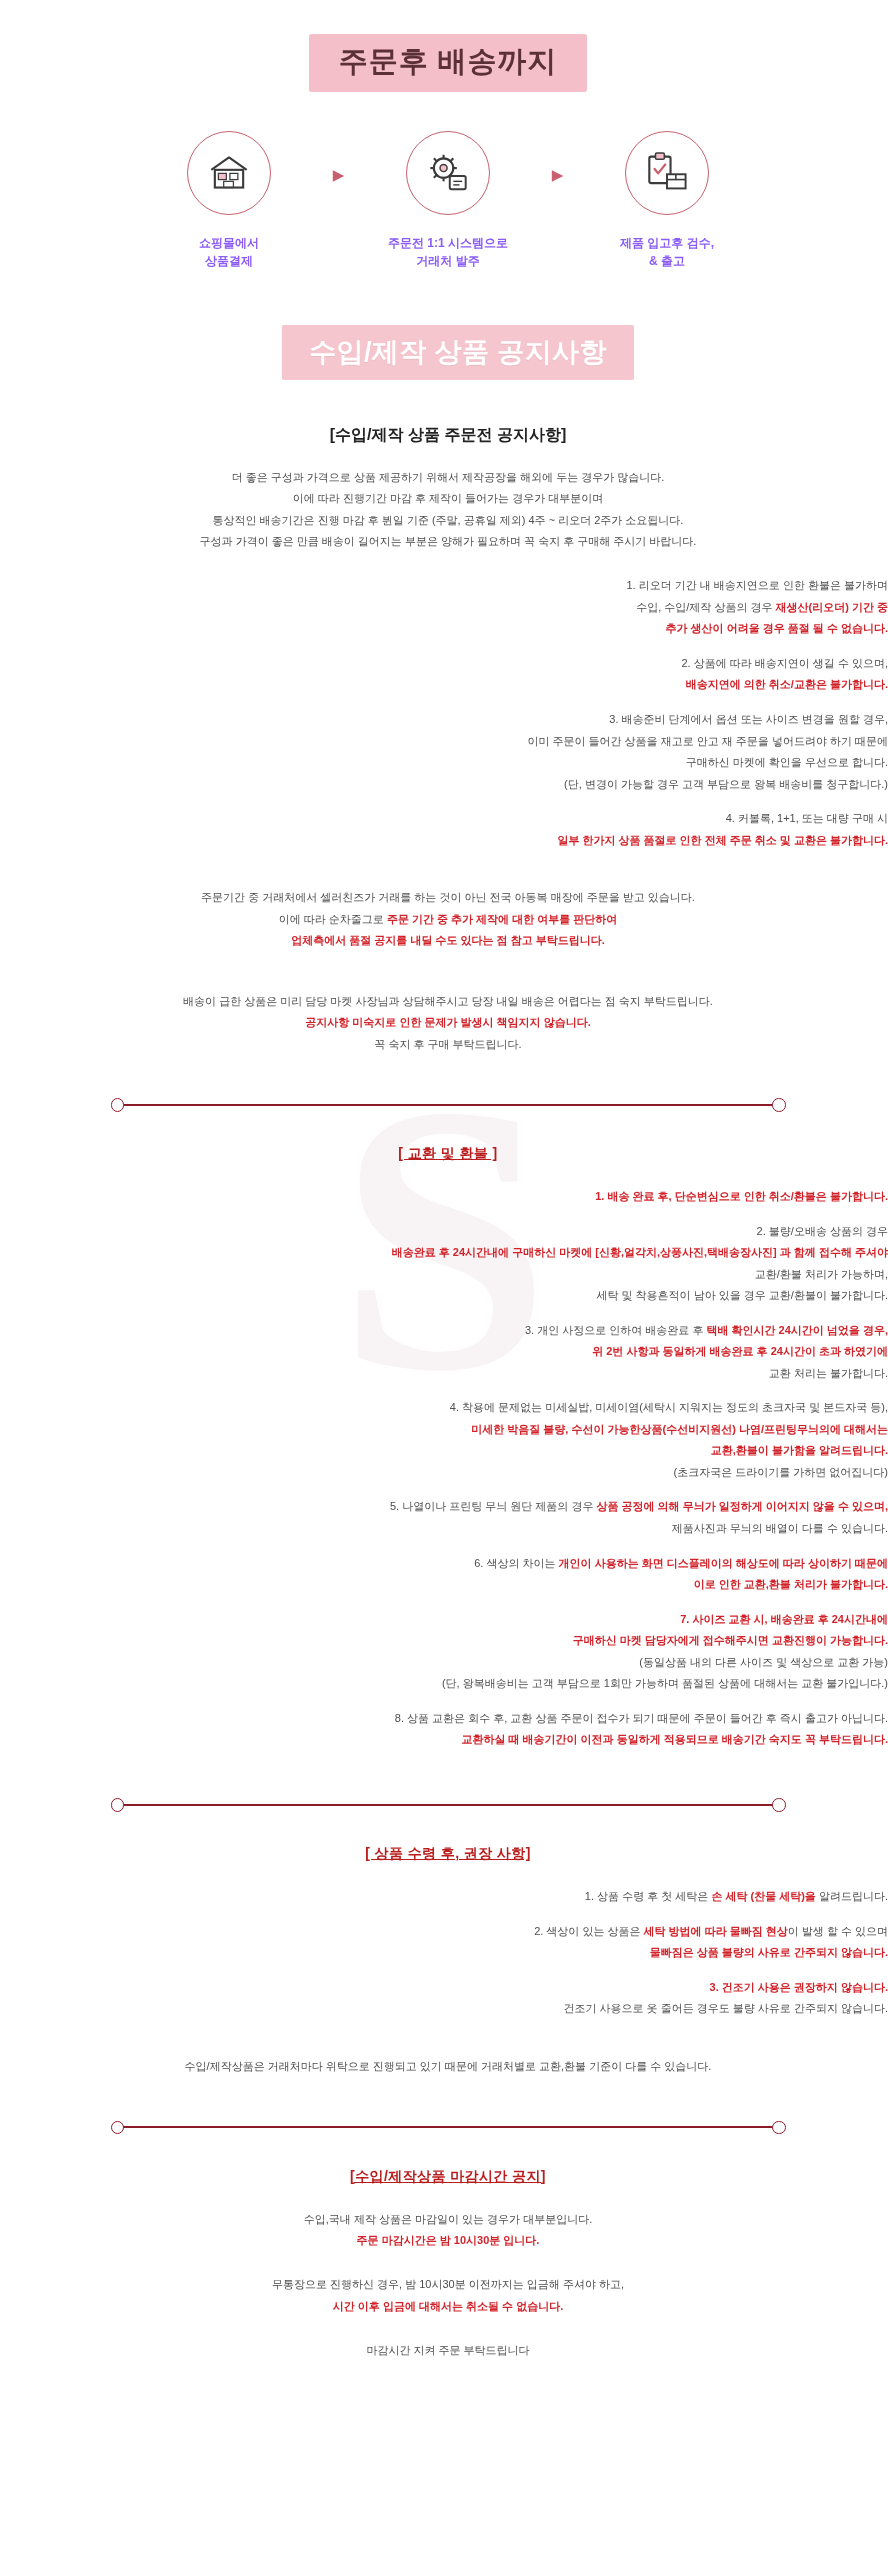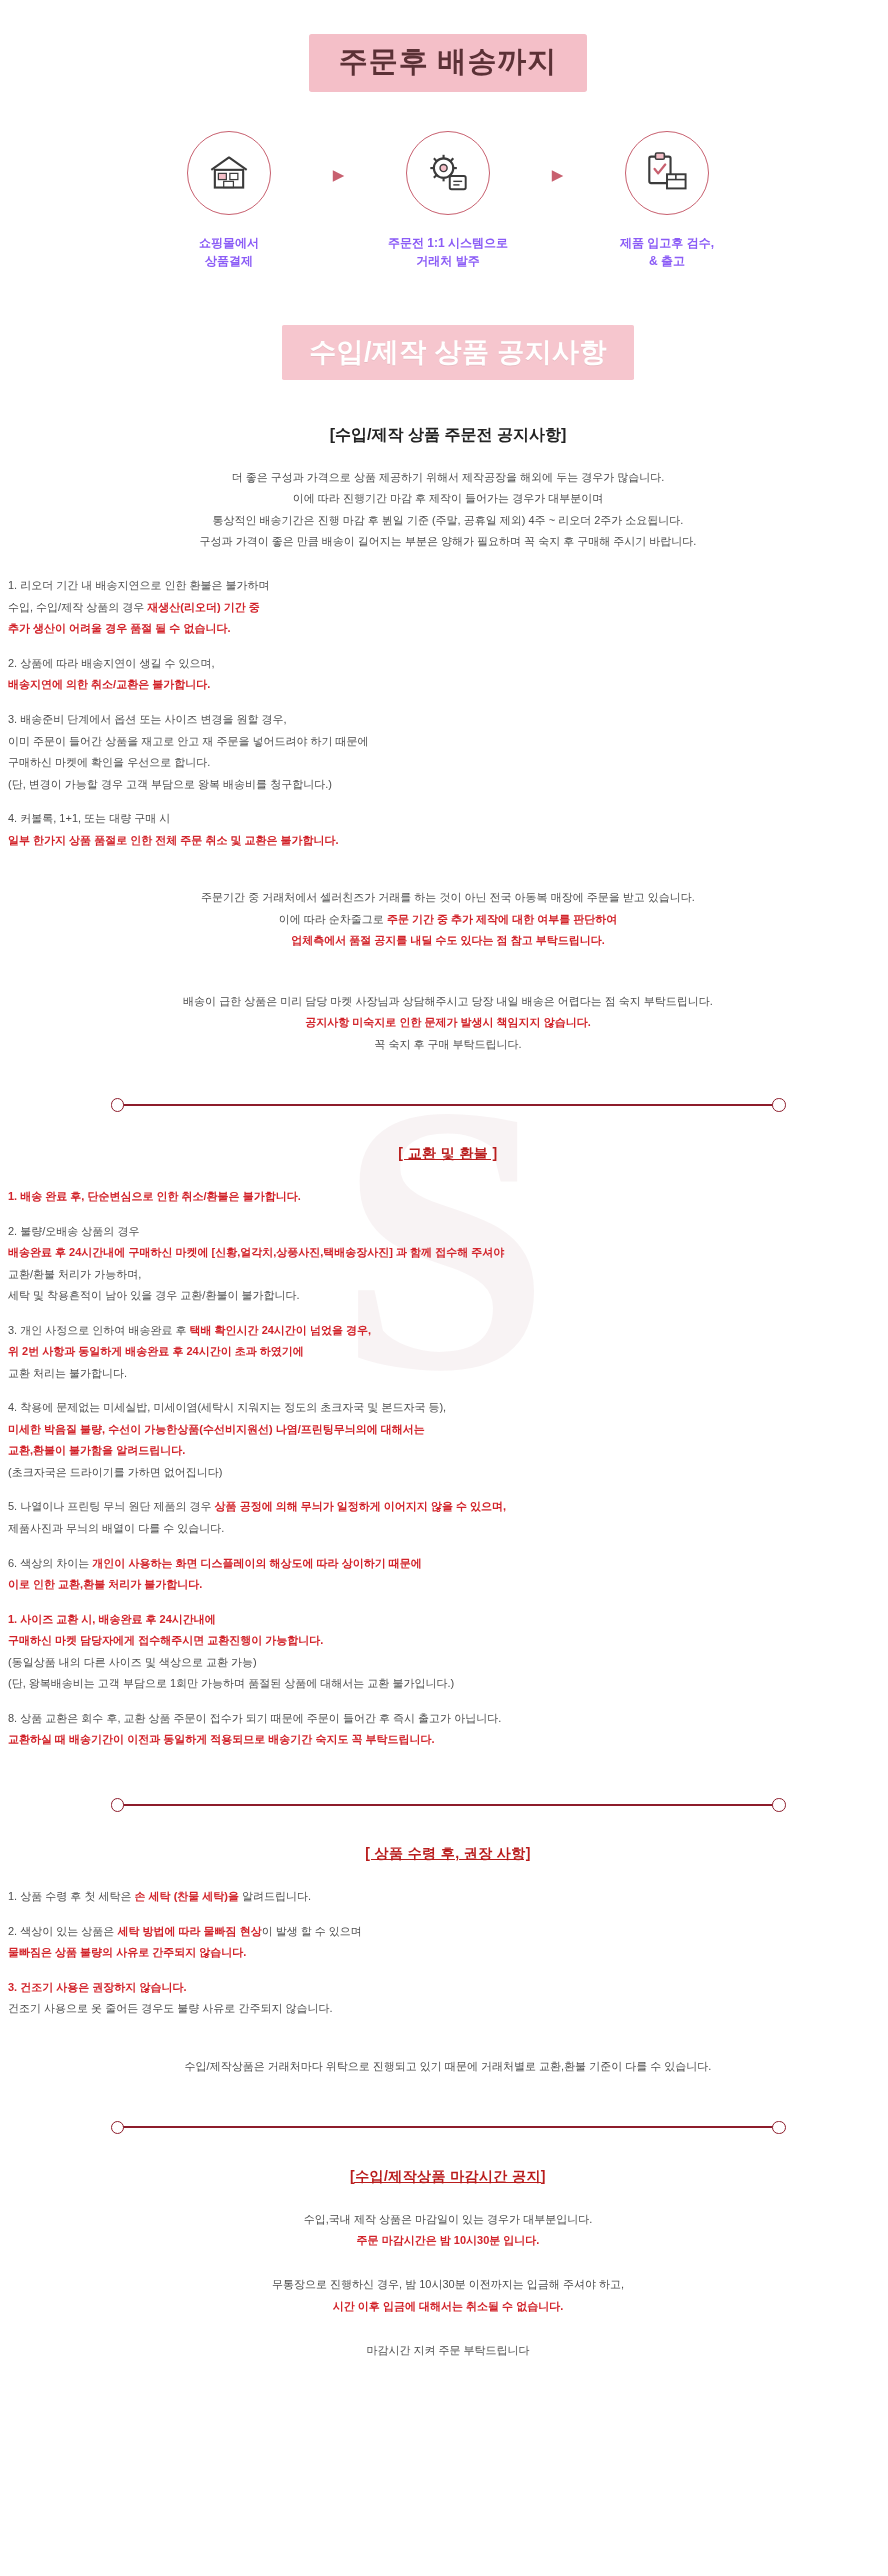--- a/index.html
+++ b/index.html
@@ -165,7 +165,7 @@
     text-decoration:underline;
   }
   .list{
-    text-align:left;
+    text-align:right;
     font-size:11px;
     line-height:1.95;
     color:#4c4c4c;

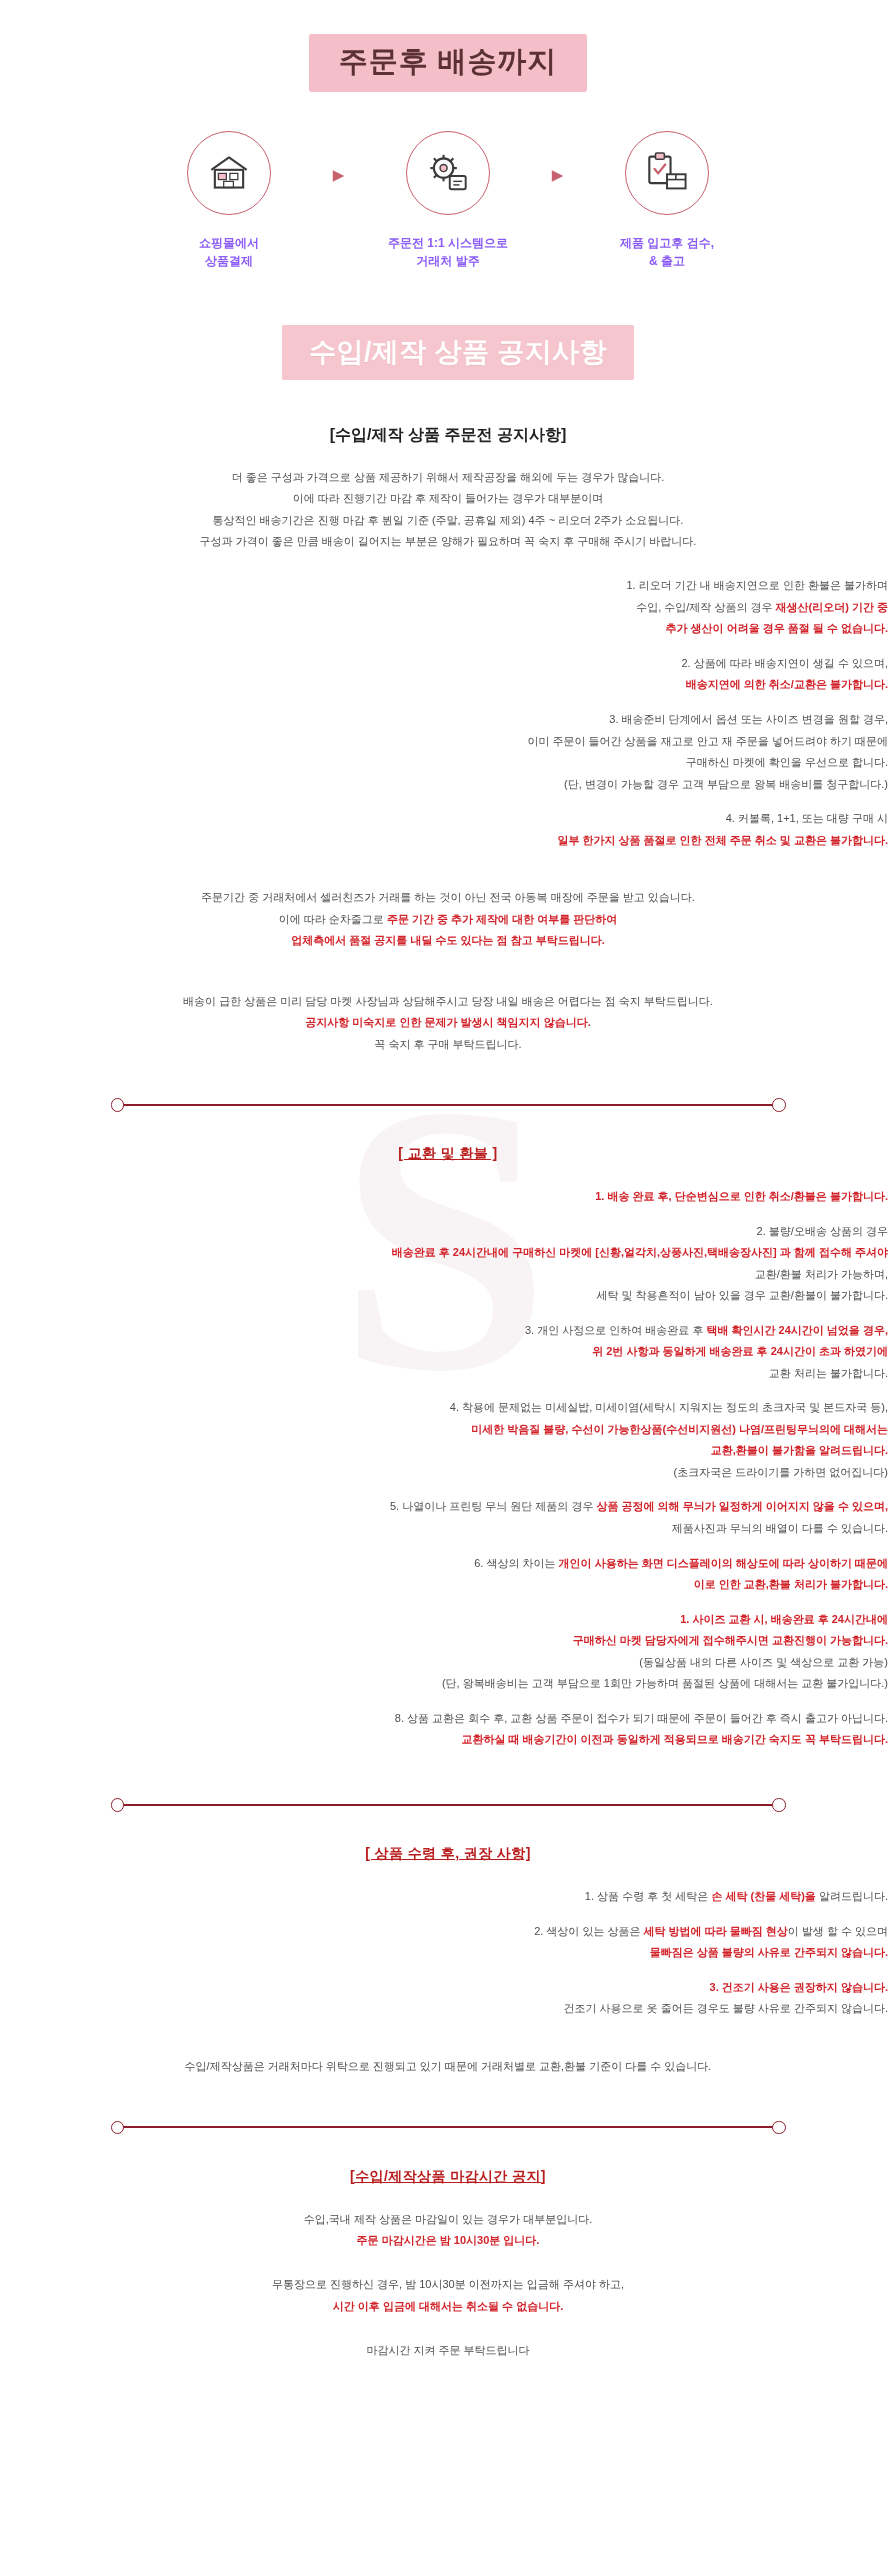--- a/index.html
+++ b/index.html
@@ -358,7 +358,7 @@
       </div>
 
       <div class="item">
-        <div class="red">1. 사이즈 교환 시, 배송완료 후 24시간내에</div>
+        <div class="red">7. 사이즈 교환 시, 배송완료 후 24시간내에</div>
         <div class="red">구매하신 마켓 담당자에게 접수해주시면 교환진행이 가능합니다.</div>
         <div>(동일상품 내의 다른 사이즈 및 색상으로 교환 가능)</div>
         <div>(단, 왕복배송비는 고객 부담으로 1회만 가능하며 품절된 상품에 대해서는 교환 불가입니다.)</div>

